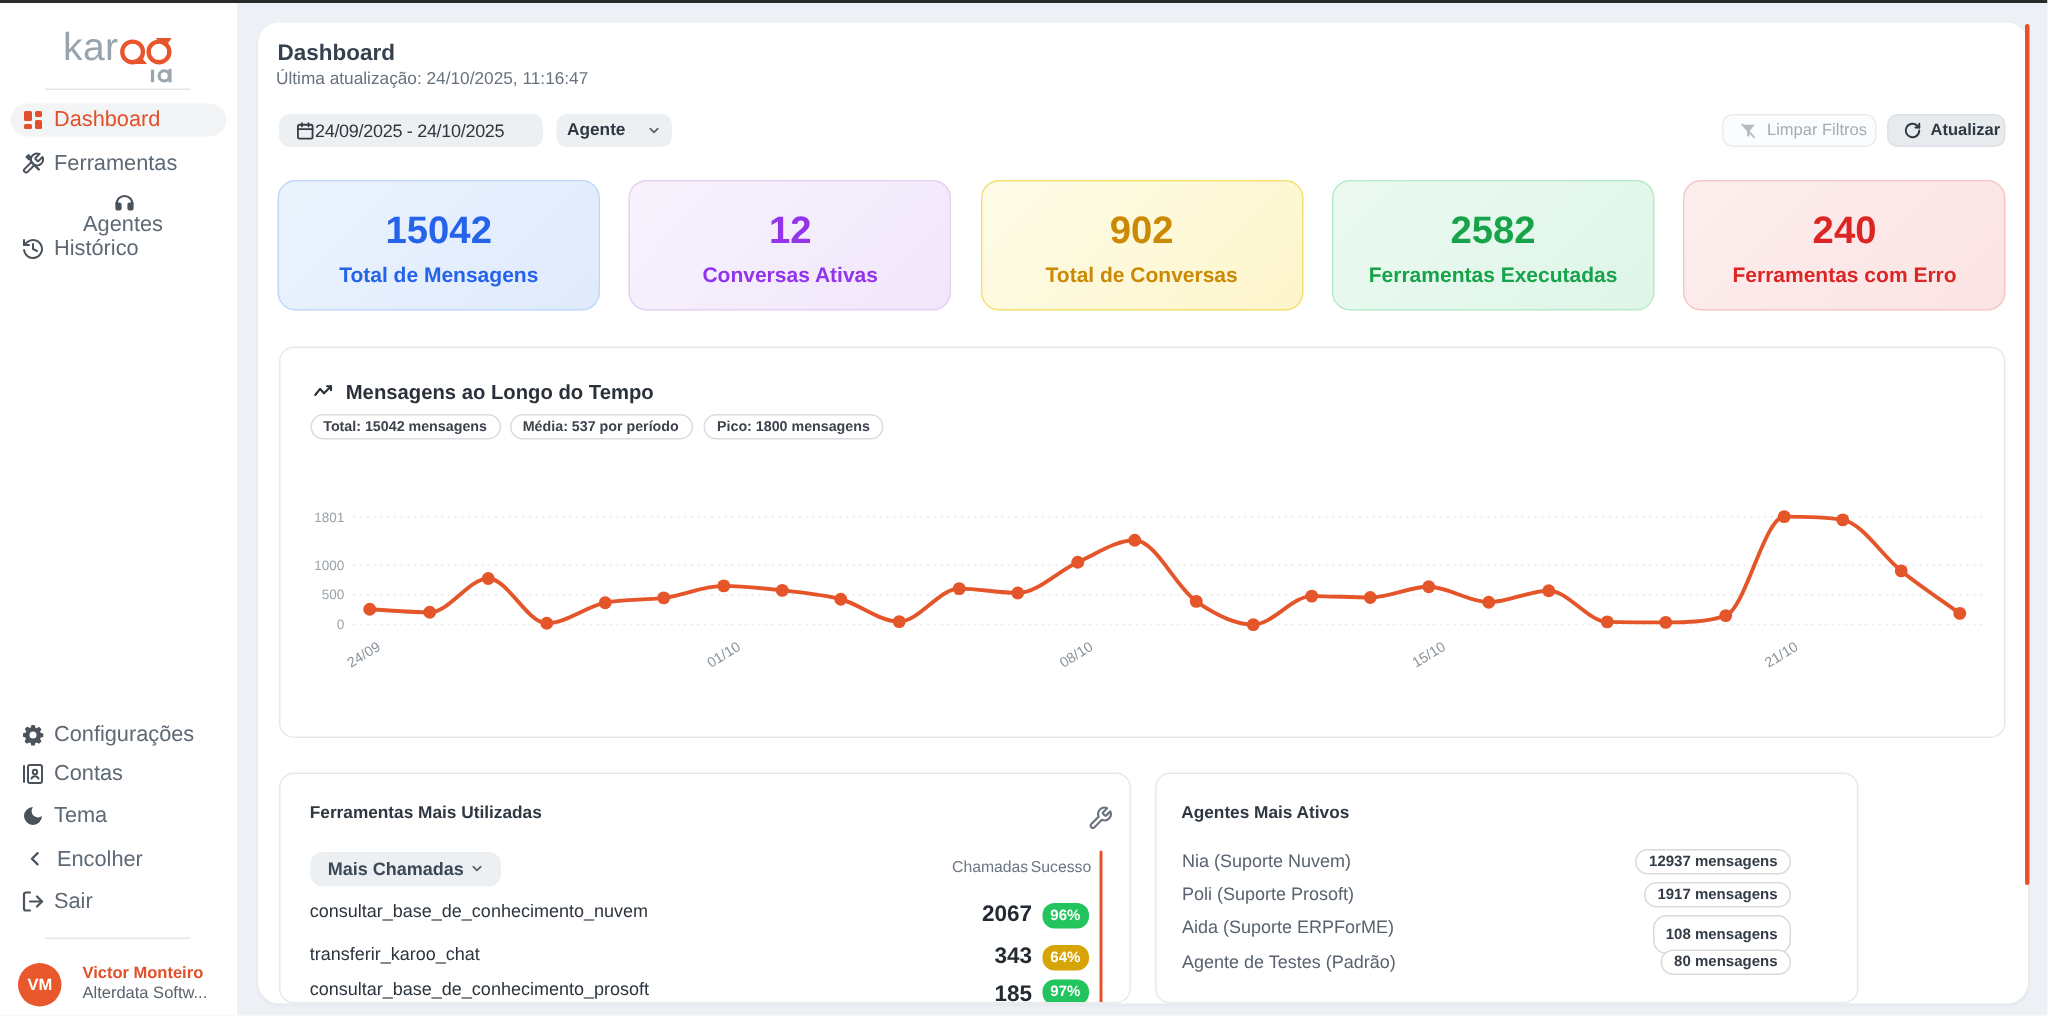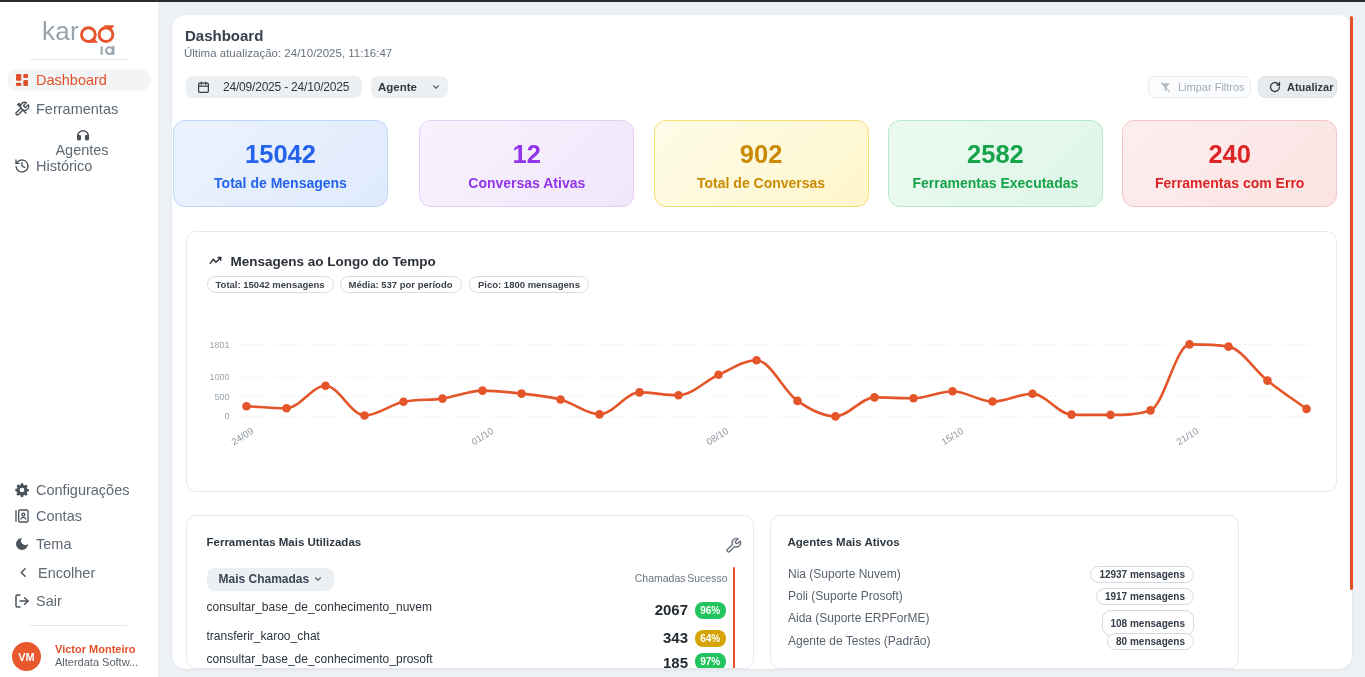--- a/index.html
+++ b/index.html
@@ -163,7 +163,7 @@
         <rect x="3" y="4" width="18" height="17" rx="2"></rect>
         <path d="M16 2v4M8 2v4M3 9.5h18"></path>
       </svg>
-    <span style="margin-left:13px; letter-spacing:-0.2px;">24/09/2025 - 24/10/2025</span>
+    <span style="margin-left:0; letter-spacing:-0.2px;">24/09/2025 - 24/10/2025</span>
   </div>
   <div id="btn-agente" class="btn">
     <span style="margin-left:7px;">Agente</span>

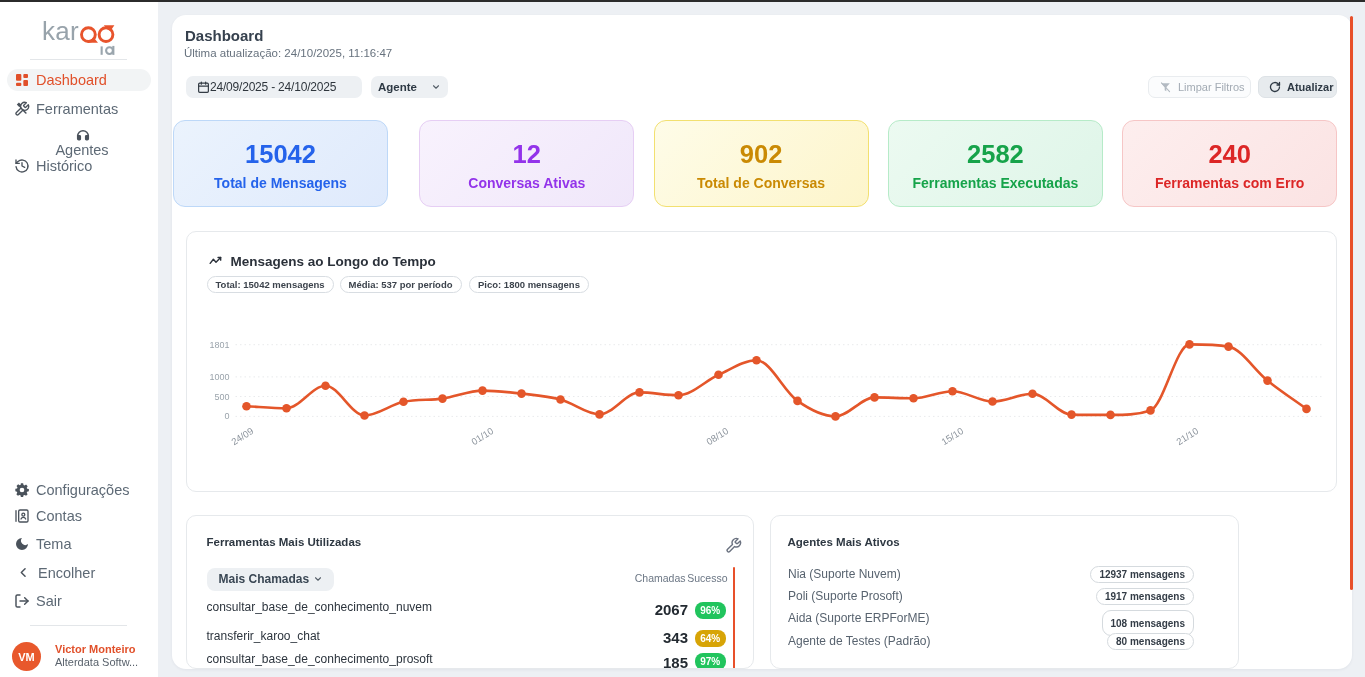--- a/index.html
+++ b/index.html
@@ -32,7 +32,7 @@
 .stat { position:absolute; top:105px; width:215px; height:87px; border-radius:12px; text-align:center; }
 .stat .num { margin-top:19px; font-size:25.5px; font-weight:bold; }
 .stat .lbl { margin-top:6px; font-size:14px; font-weight:bold; }
-#st1 { left:1px;  background:linear-gradient(135deg,#ebf3fd,#dfeafc); border:1px solid #bdd8f8; color:#2563eb; }
+#st1 { left:13px;  background:linear-gradient(135deg,#ebf3fd,#dfeafc); border:1px solid #bdd8f8; color:#2563eb; }
 #st2 { left:247.3px; background:linear-gradient(135deg,#f8f2fd,#f0e7fa); border:1px solid #e6cef4; color:#9333ea; }
 #st3 { left:481.6px; background:linear-gradient(135deg,#fefce8,#fdf5cb); border:1px solid #f2e070; color:#ca8a04; }
 #st4 { left:715.9px; background:linear-gradient(135deg,#ecfaf1,#def5e8); border:1px solid #b6ebc8; color:#16a34a; }

